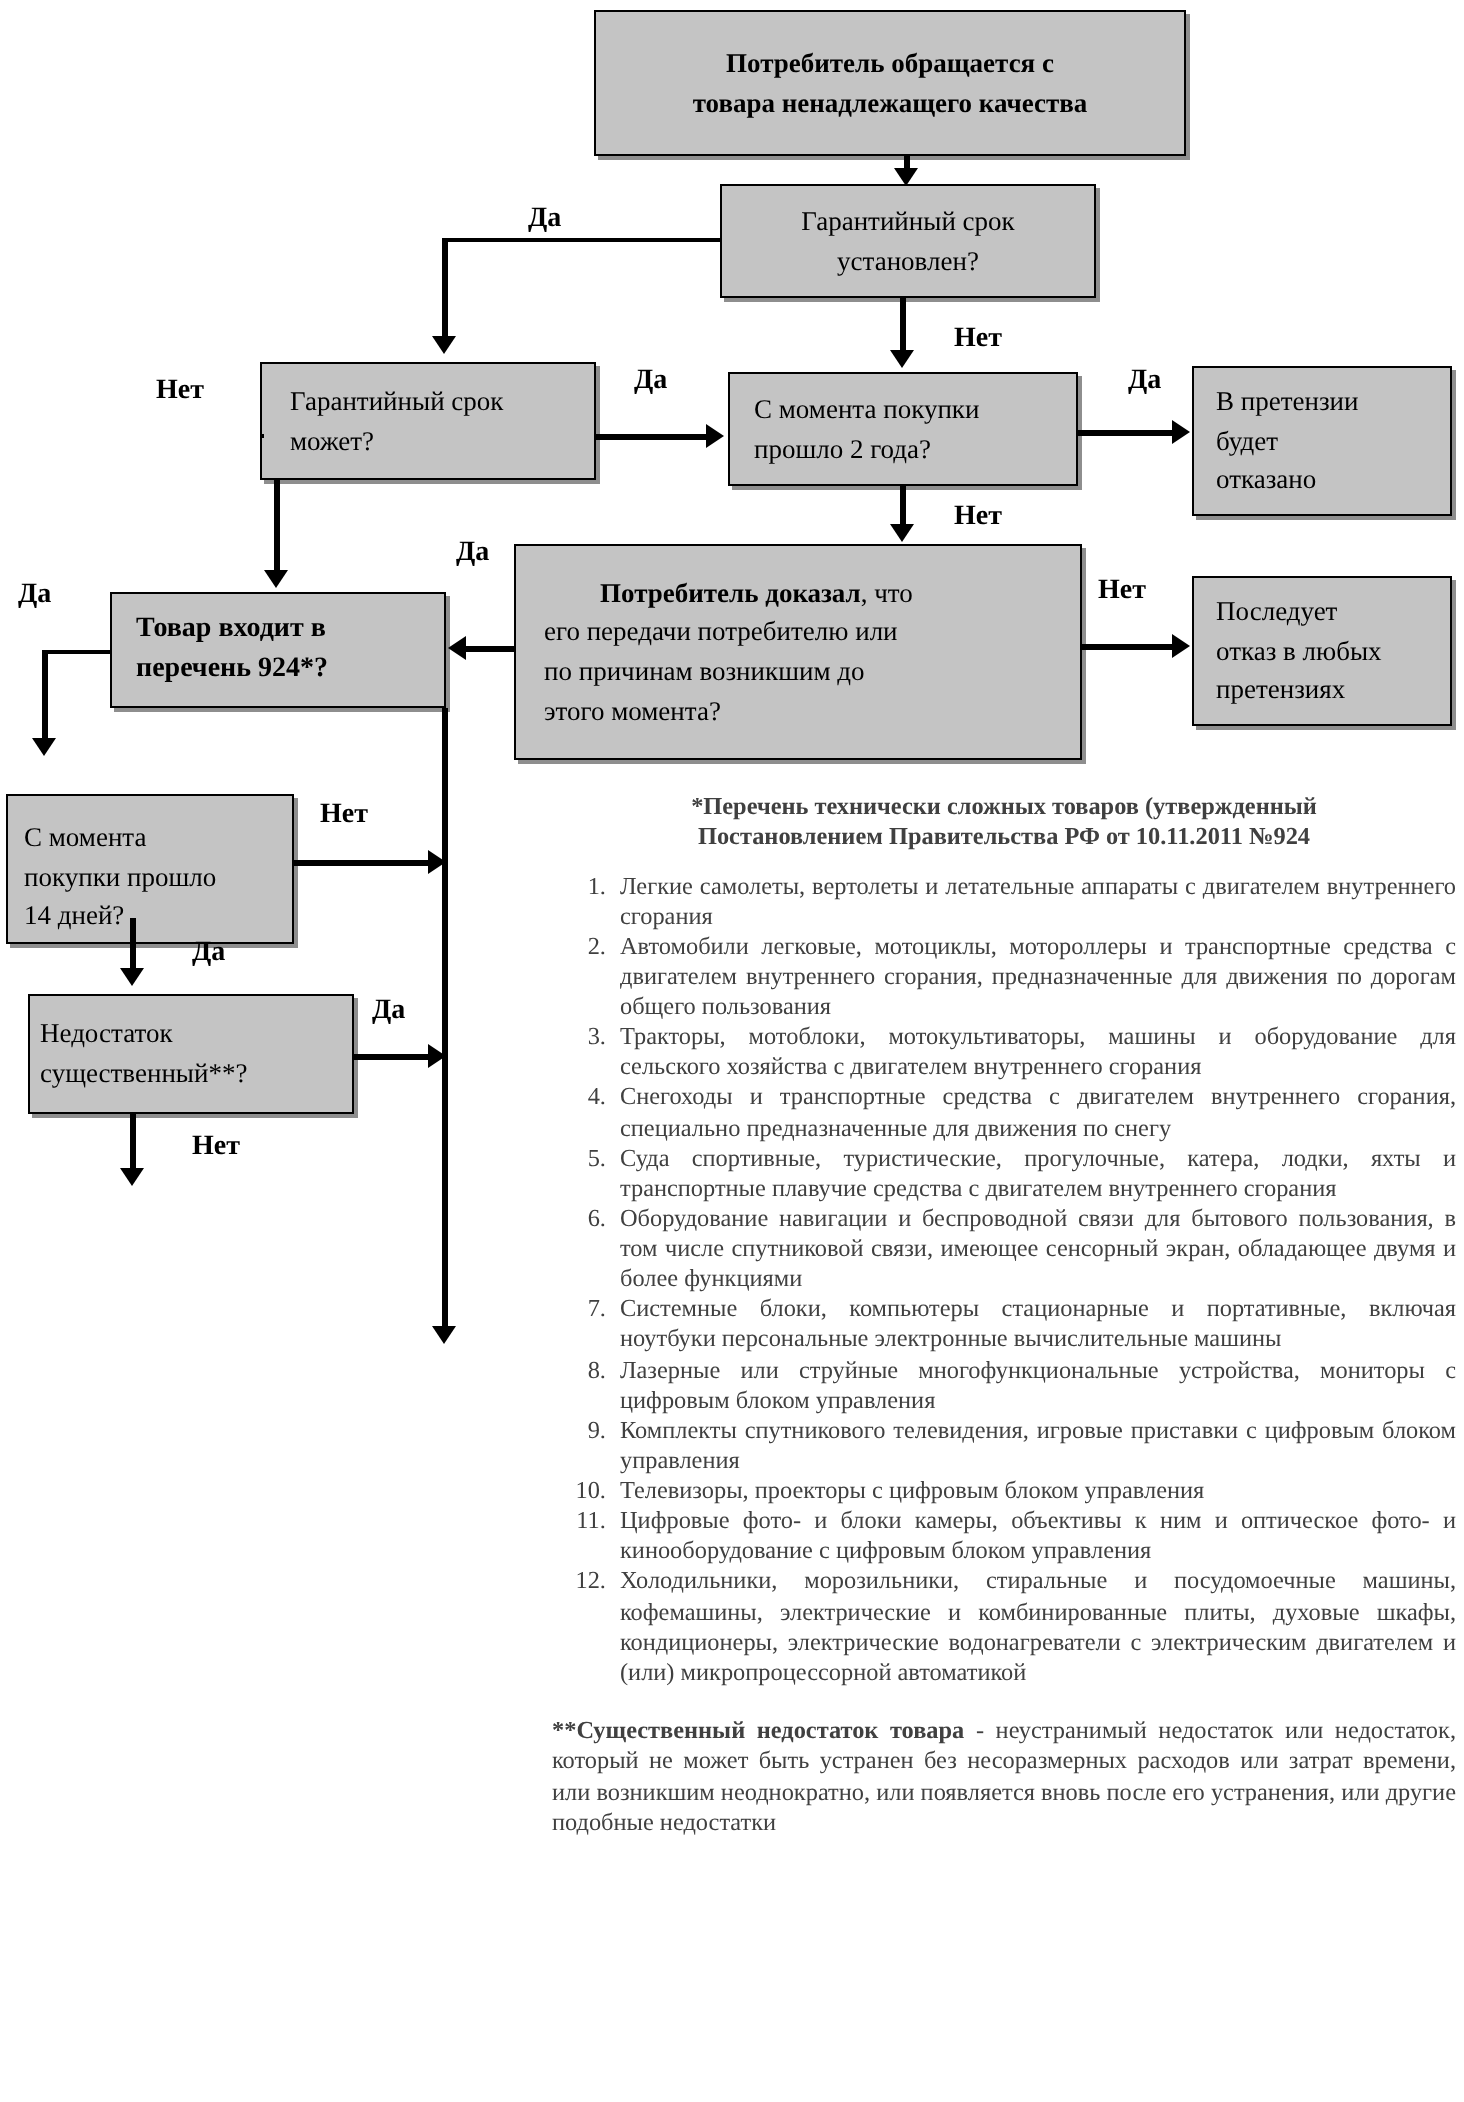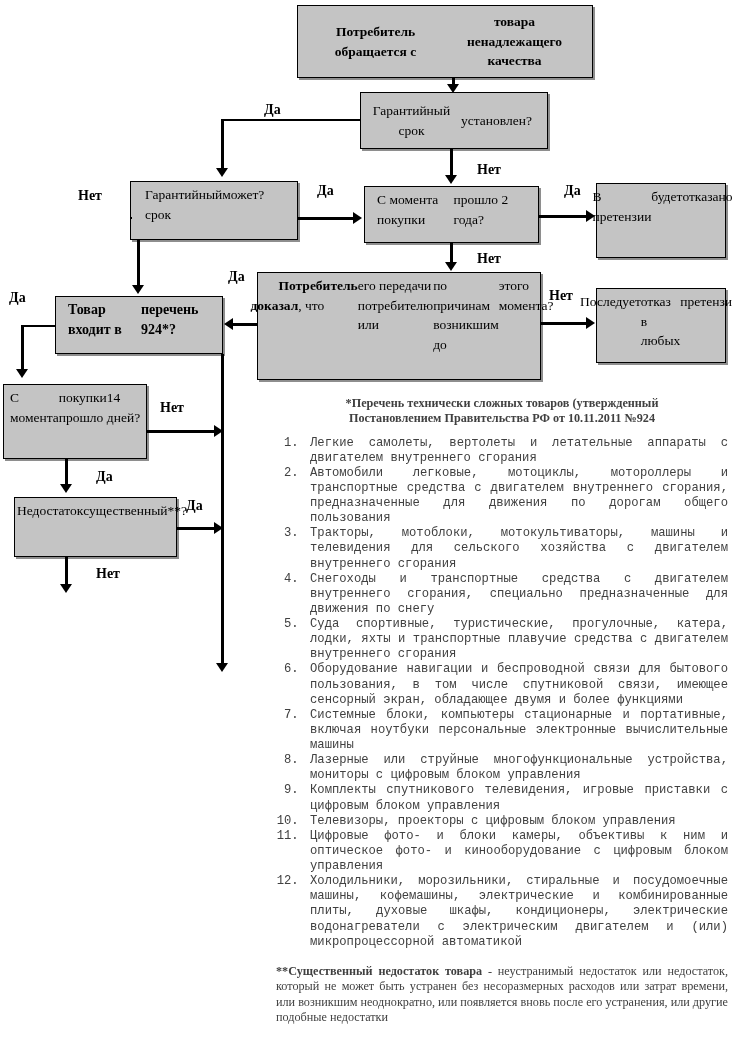--- a/index.html
+++ b/index.html
@@ -27,7 +27,7 @@
     border: 1px solid #000;
     box-shadow: 2px 2px 0 0 rgba(130,130,130,0.9);
     display: flex;
-    flex-direction: row;
+    flex-direction: column;
     justify-content: center;
     font-family: "Liberation Serif", "DejaVu Serif", serif;
     font-size: 13.5px;

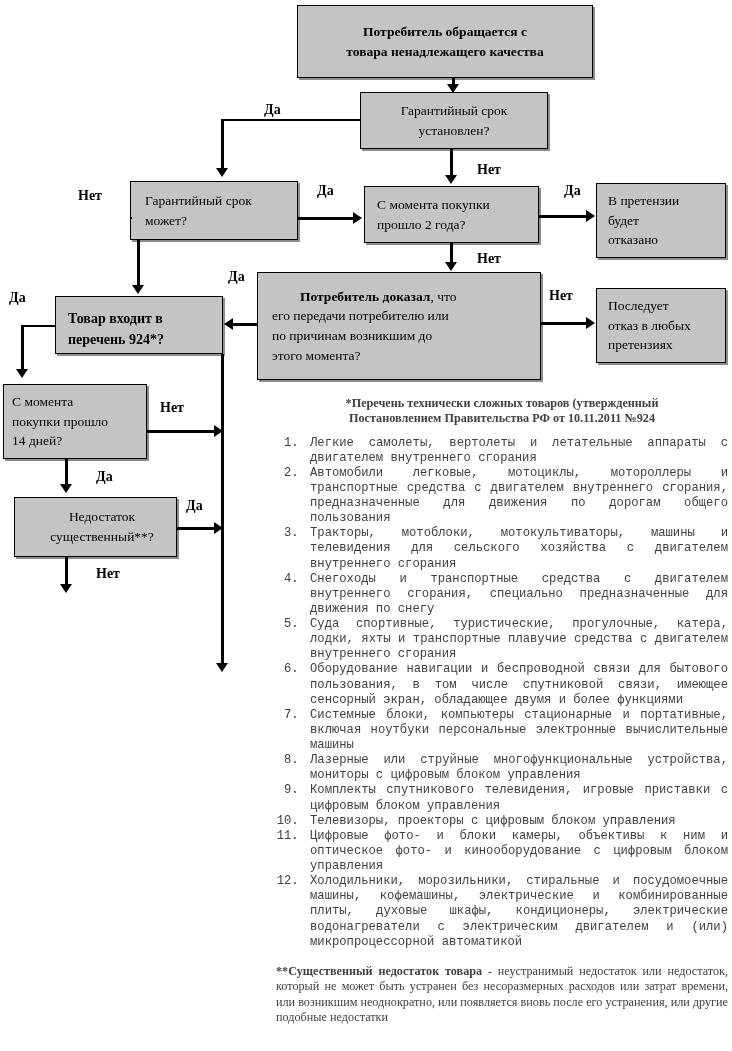--- a/index.html
+++ b/index.html
@@ -161,7 +161,7 @@
     <span class="ln">претензиях</span>
   </div>
 
-  <div class="box left bold" style="left:55px; top:296px; width:168px; height:58px; padding-left:12px; font-size:14px;justify-content:flex-end;">
+  <div class="box left bold" style="left:55px; top:296px; width:168px; height:58px; padding-left:12px; font-size:14px;">
     <span class="ln">Товар входит в</span>
     <span class="ln">перечень 924*?</span>
   </div>

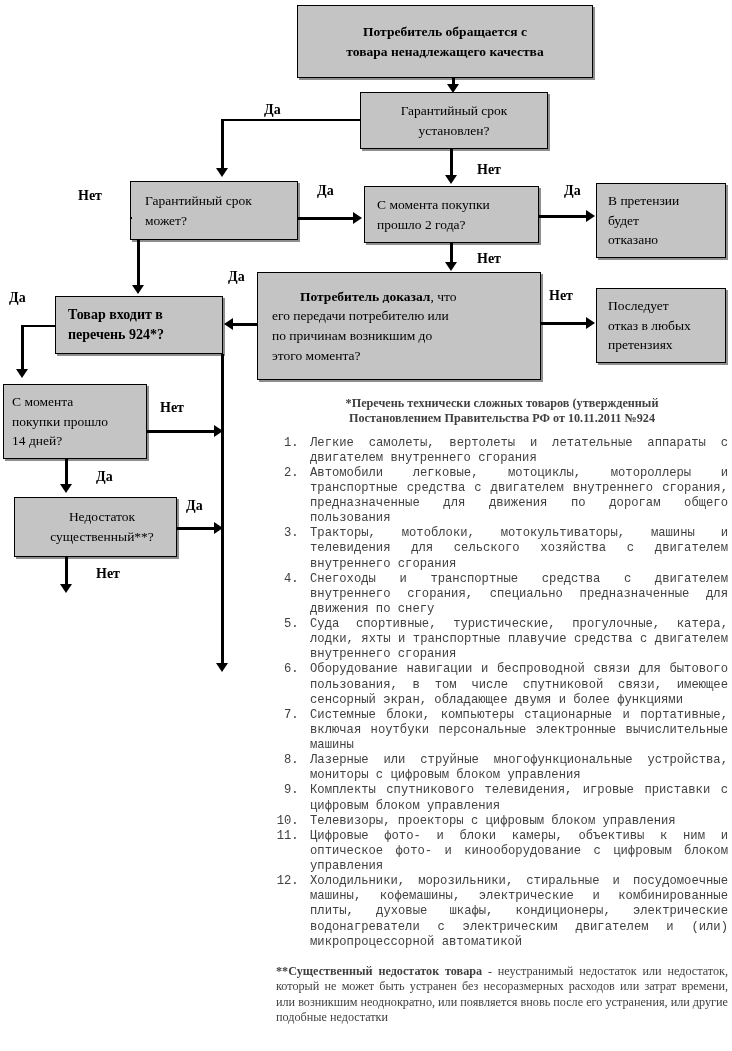--- a/index.html
+++ b/index.html
@@ -166,7 +166,7 @@
     <span class="ln">перечень 924*?</span>
   </div>
 
-  <div class="box left" style="left:3px; top:384px; width:144px; height:75px; padding-left:8px;">
+  <div class="box left" style="left:3px; top:397px; width:144px; height:75px; padding-left:8px;justify-content:flex-end;">
     <span class="ln">С момента</span>
     <span class="ln">покупки прошло</span>
     <span class="ln">14 дней?</span>

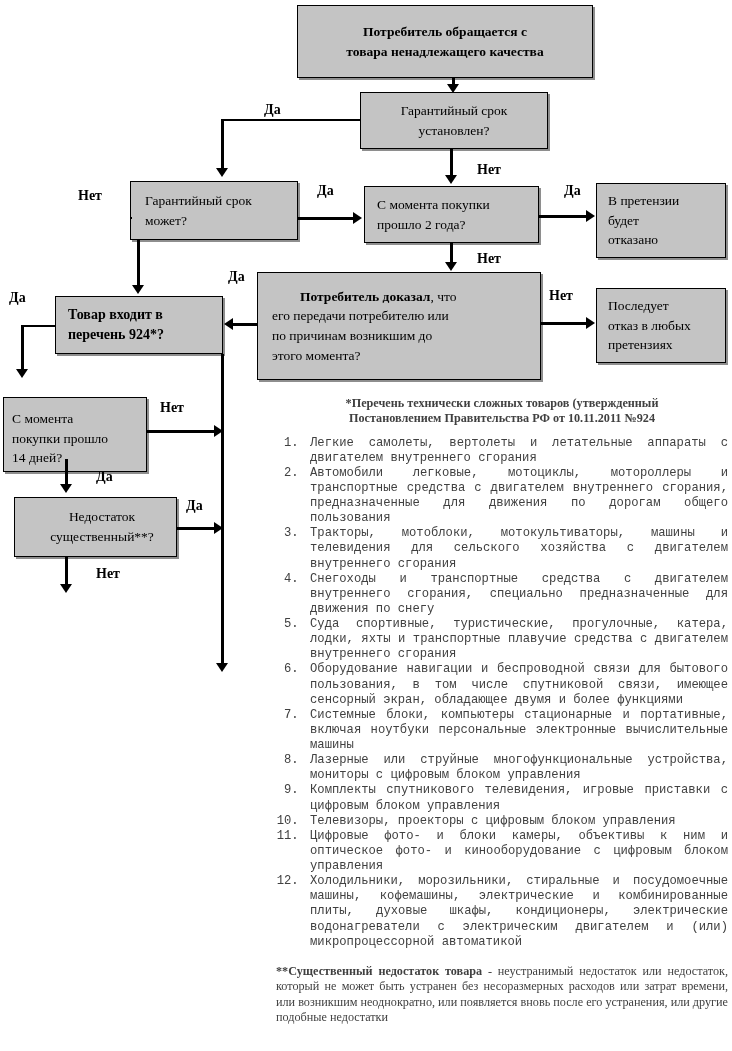--- a/index.html
+++ b/index.html
@@ -106,7 +106,6 @@
     text-align: justify;
     margin-bottom: 0px;
     padding-left: 4px;
-    font-family: Liberation Mono, monospace;
   }
   .footnote {
     margin-top: 14px;

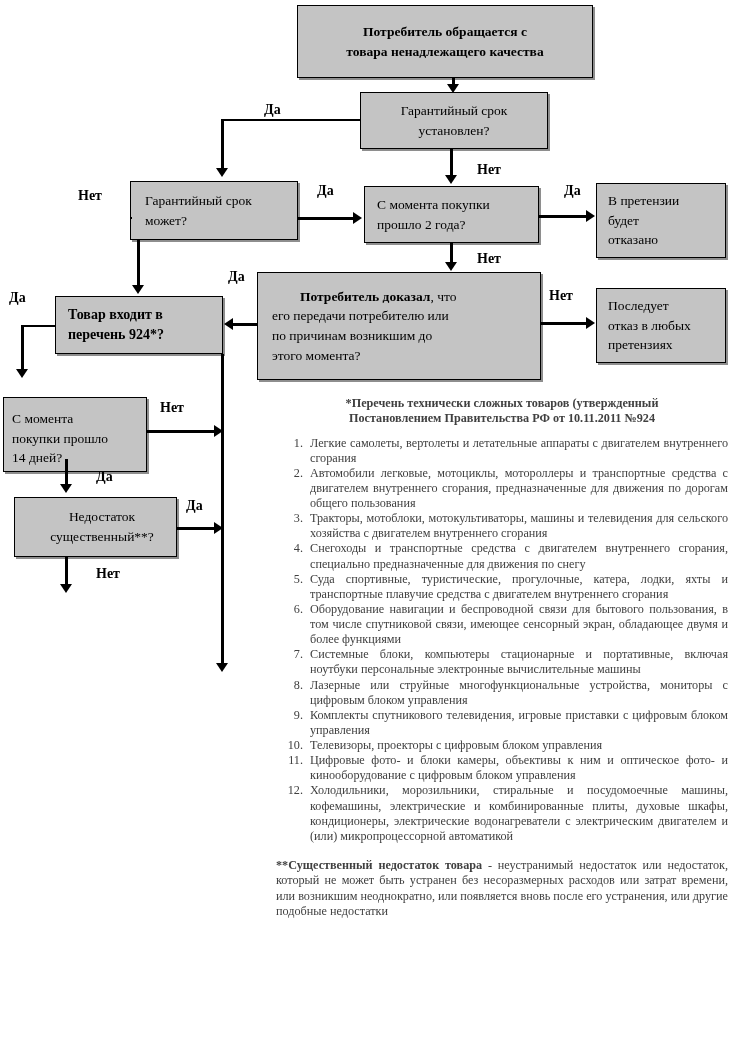--- a/index.html
+++ b/index.html
@@ -171,7 +171,7 @@
     <span class="ln">14 дней?</span>
   </div>
 
-  <div class="box left" style="left:14px; top:497px; width:163px; height:60px; padding-left:21px;text-align:center;">
+  <div class="box left" style="left:14px; top:497px; width:163px; height:60px; padding-left:5px;">
     <span class="ln">Недостаток</span>
     <span class="ln">существенный**?</span>
   </div>

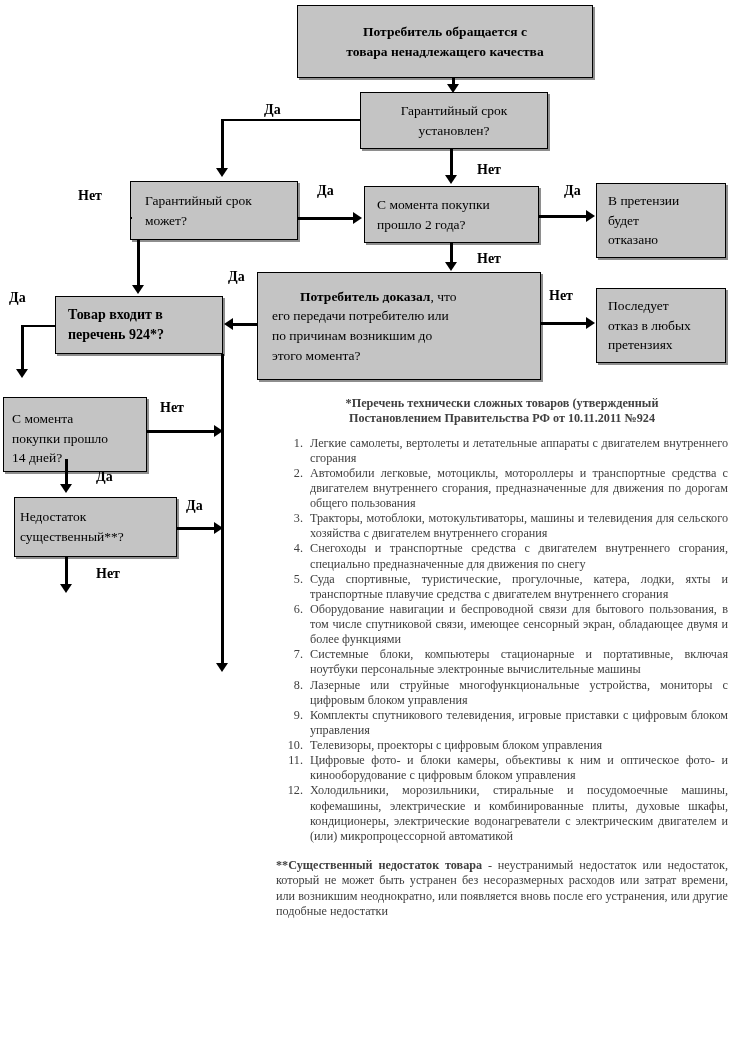--- a/index.html
+++ b/index.html
@@ -248,7 +248,7 @@
     <ol class="tech-list">
       <li>Легкие самолеты, вертолеты и летательные аппараты с двигателем внутреннего сгорания</li>
       <li>Автомобили легковые, мотоциклы, мотороллеры и транспортные средства с двигателем внутреннего сгорания, предназначенные для движения по дорогам общего пользования</li>
-      <li>Тракторы, мотоблоки, мотокультиваторы, машины и телевидения для сельского хозяйства с двигателем внутреннего сгорания</li>
+      <li>Тракторы, мотоблоки, мотокультиваторы, машины и оборудование для сельского хозяйства с двигателем внутреннего сгорания</li>
       <li>Снегоходы и транспортные средства с двигателем внутреннего сгорания, специально предназначенные для движения по снегу</li>
       <li>Суда спортивные, туристические, прогулочные, катера, лодки, яхты и транспортные плавучие средства с двигателем внутреннего сгорания</li>
       <li>Оборудование навигации и беспроводной связи для бытового пользования, в том числе спутниковой связи, имеющее сенсорный экран, обладающее двумя и более функциями</li>

